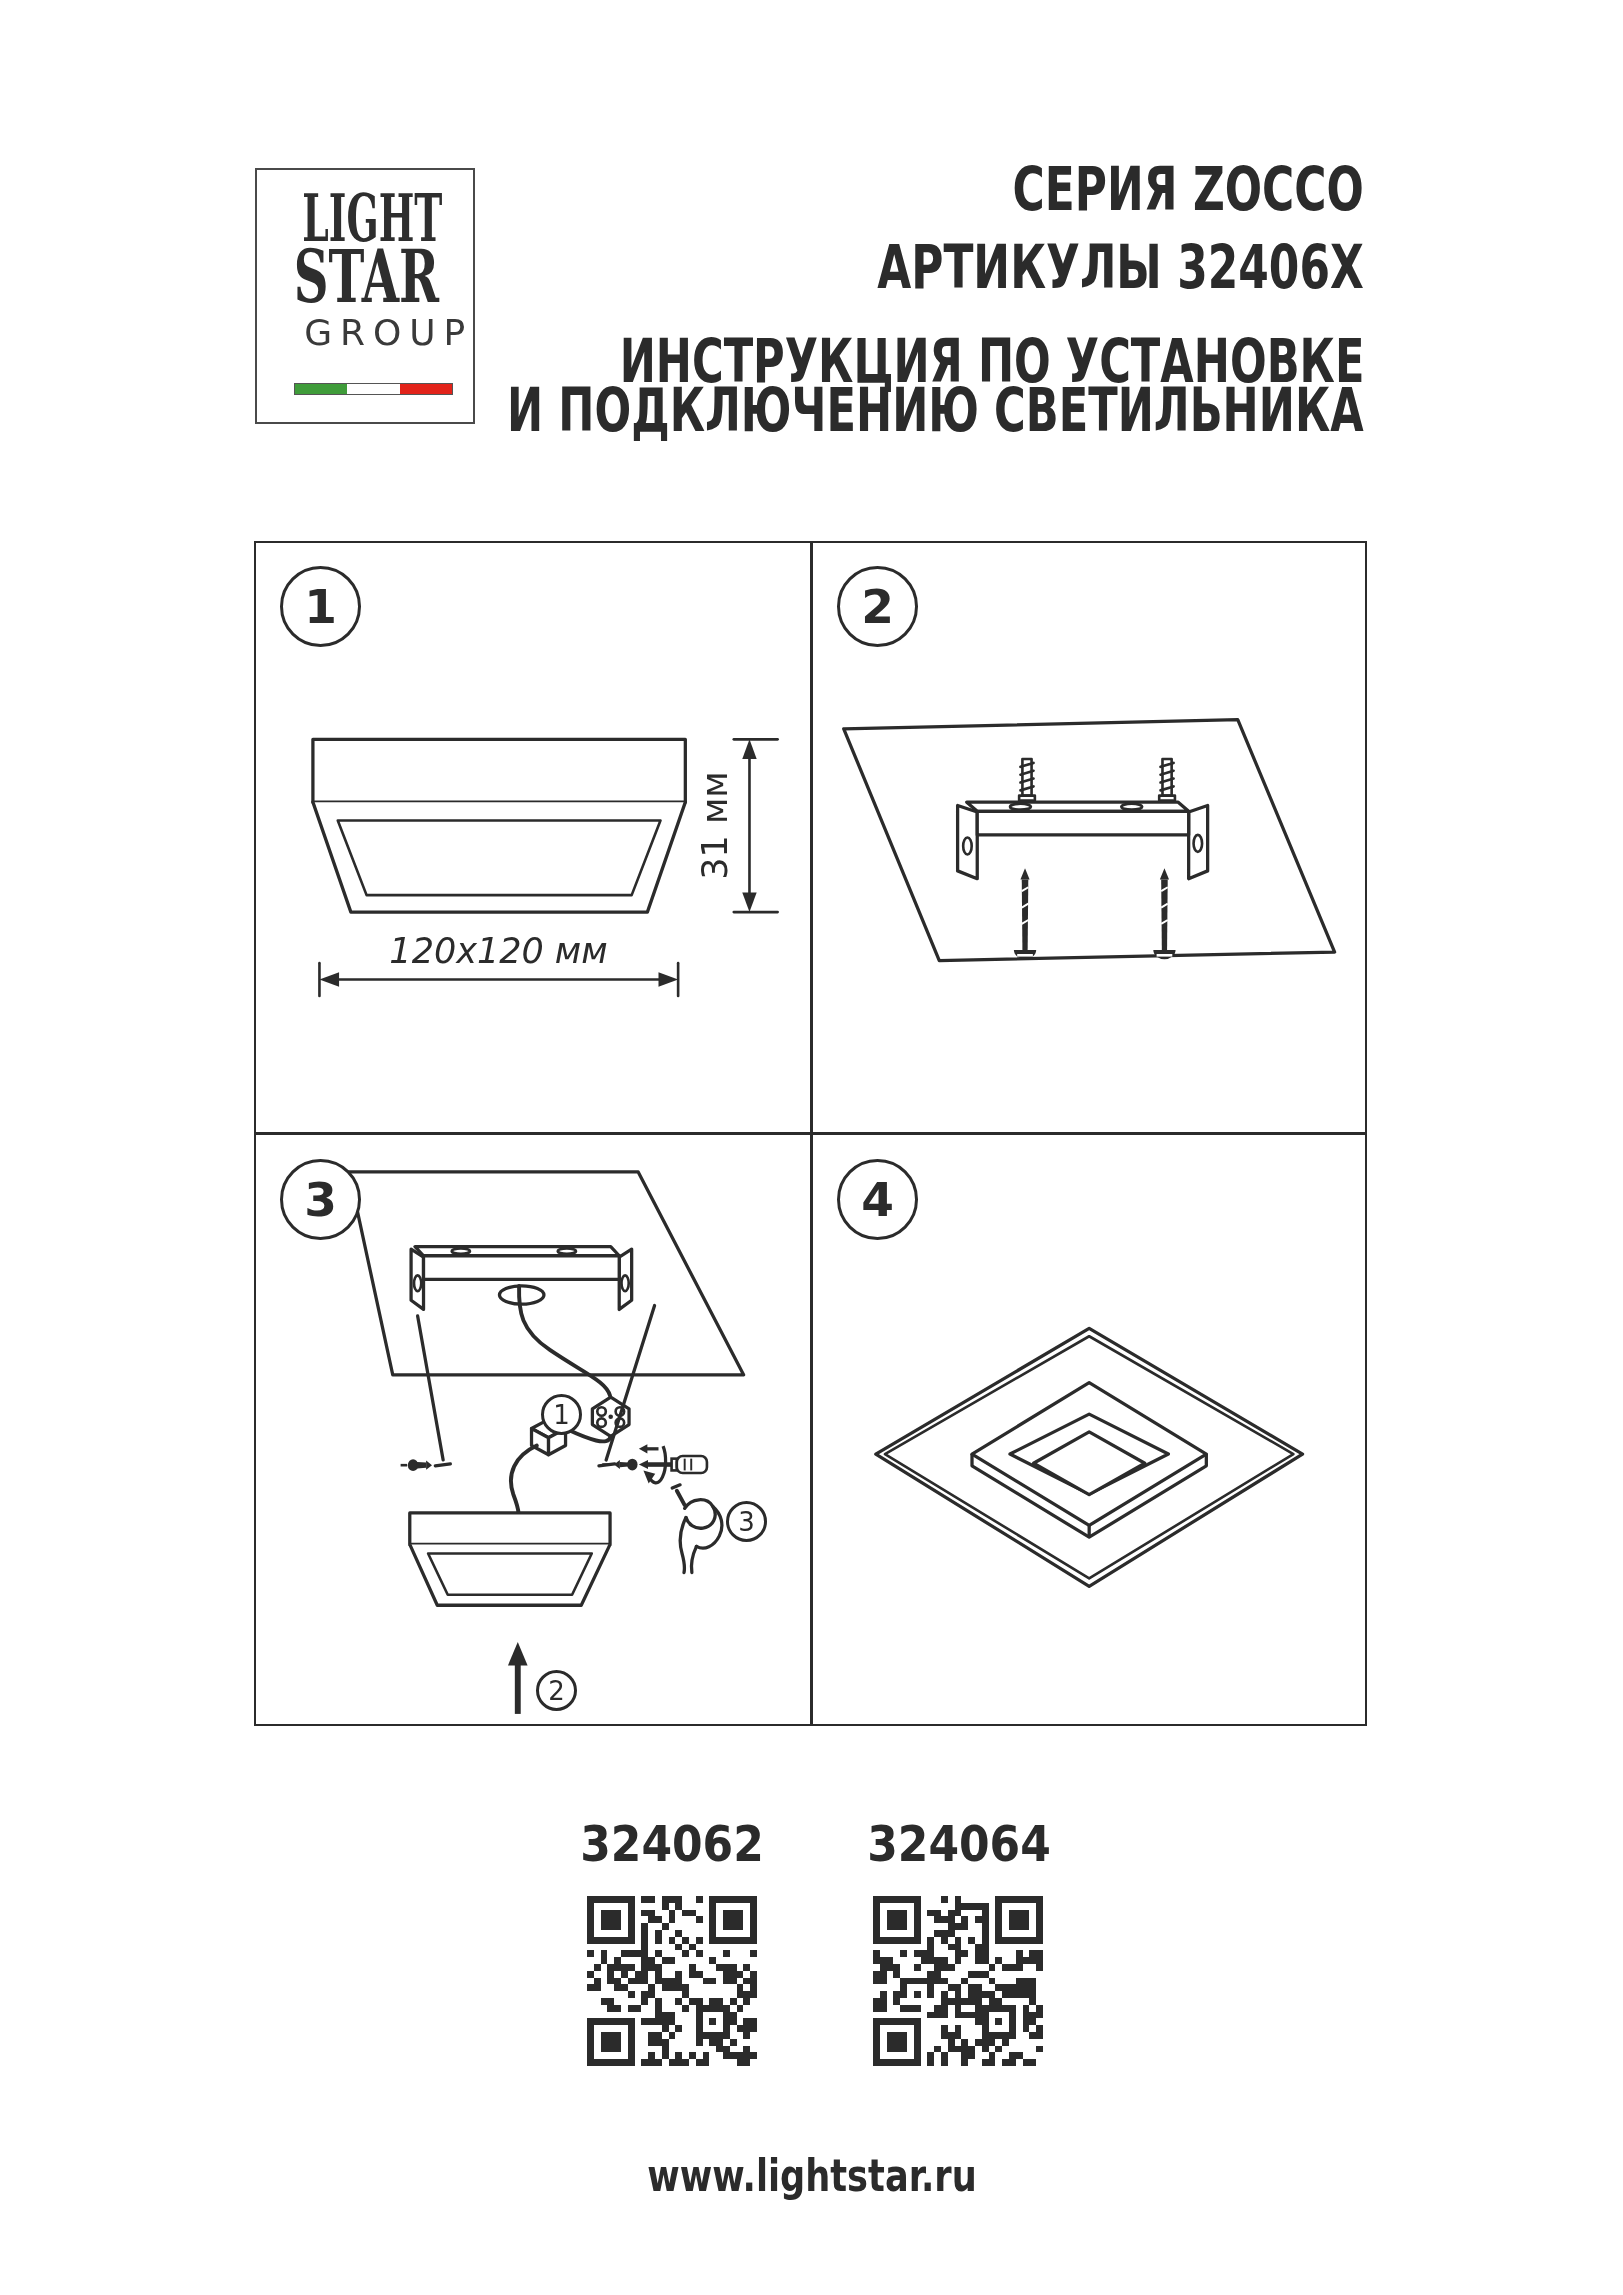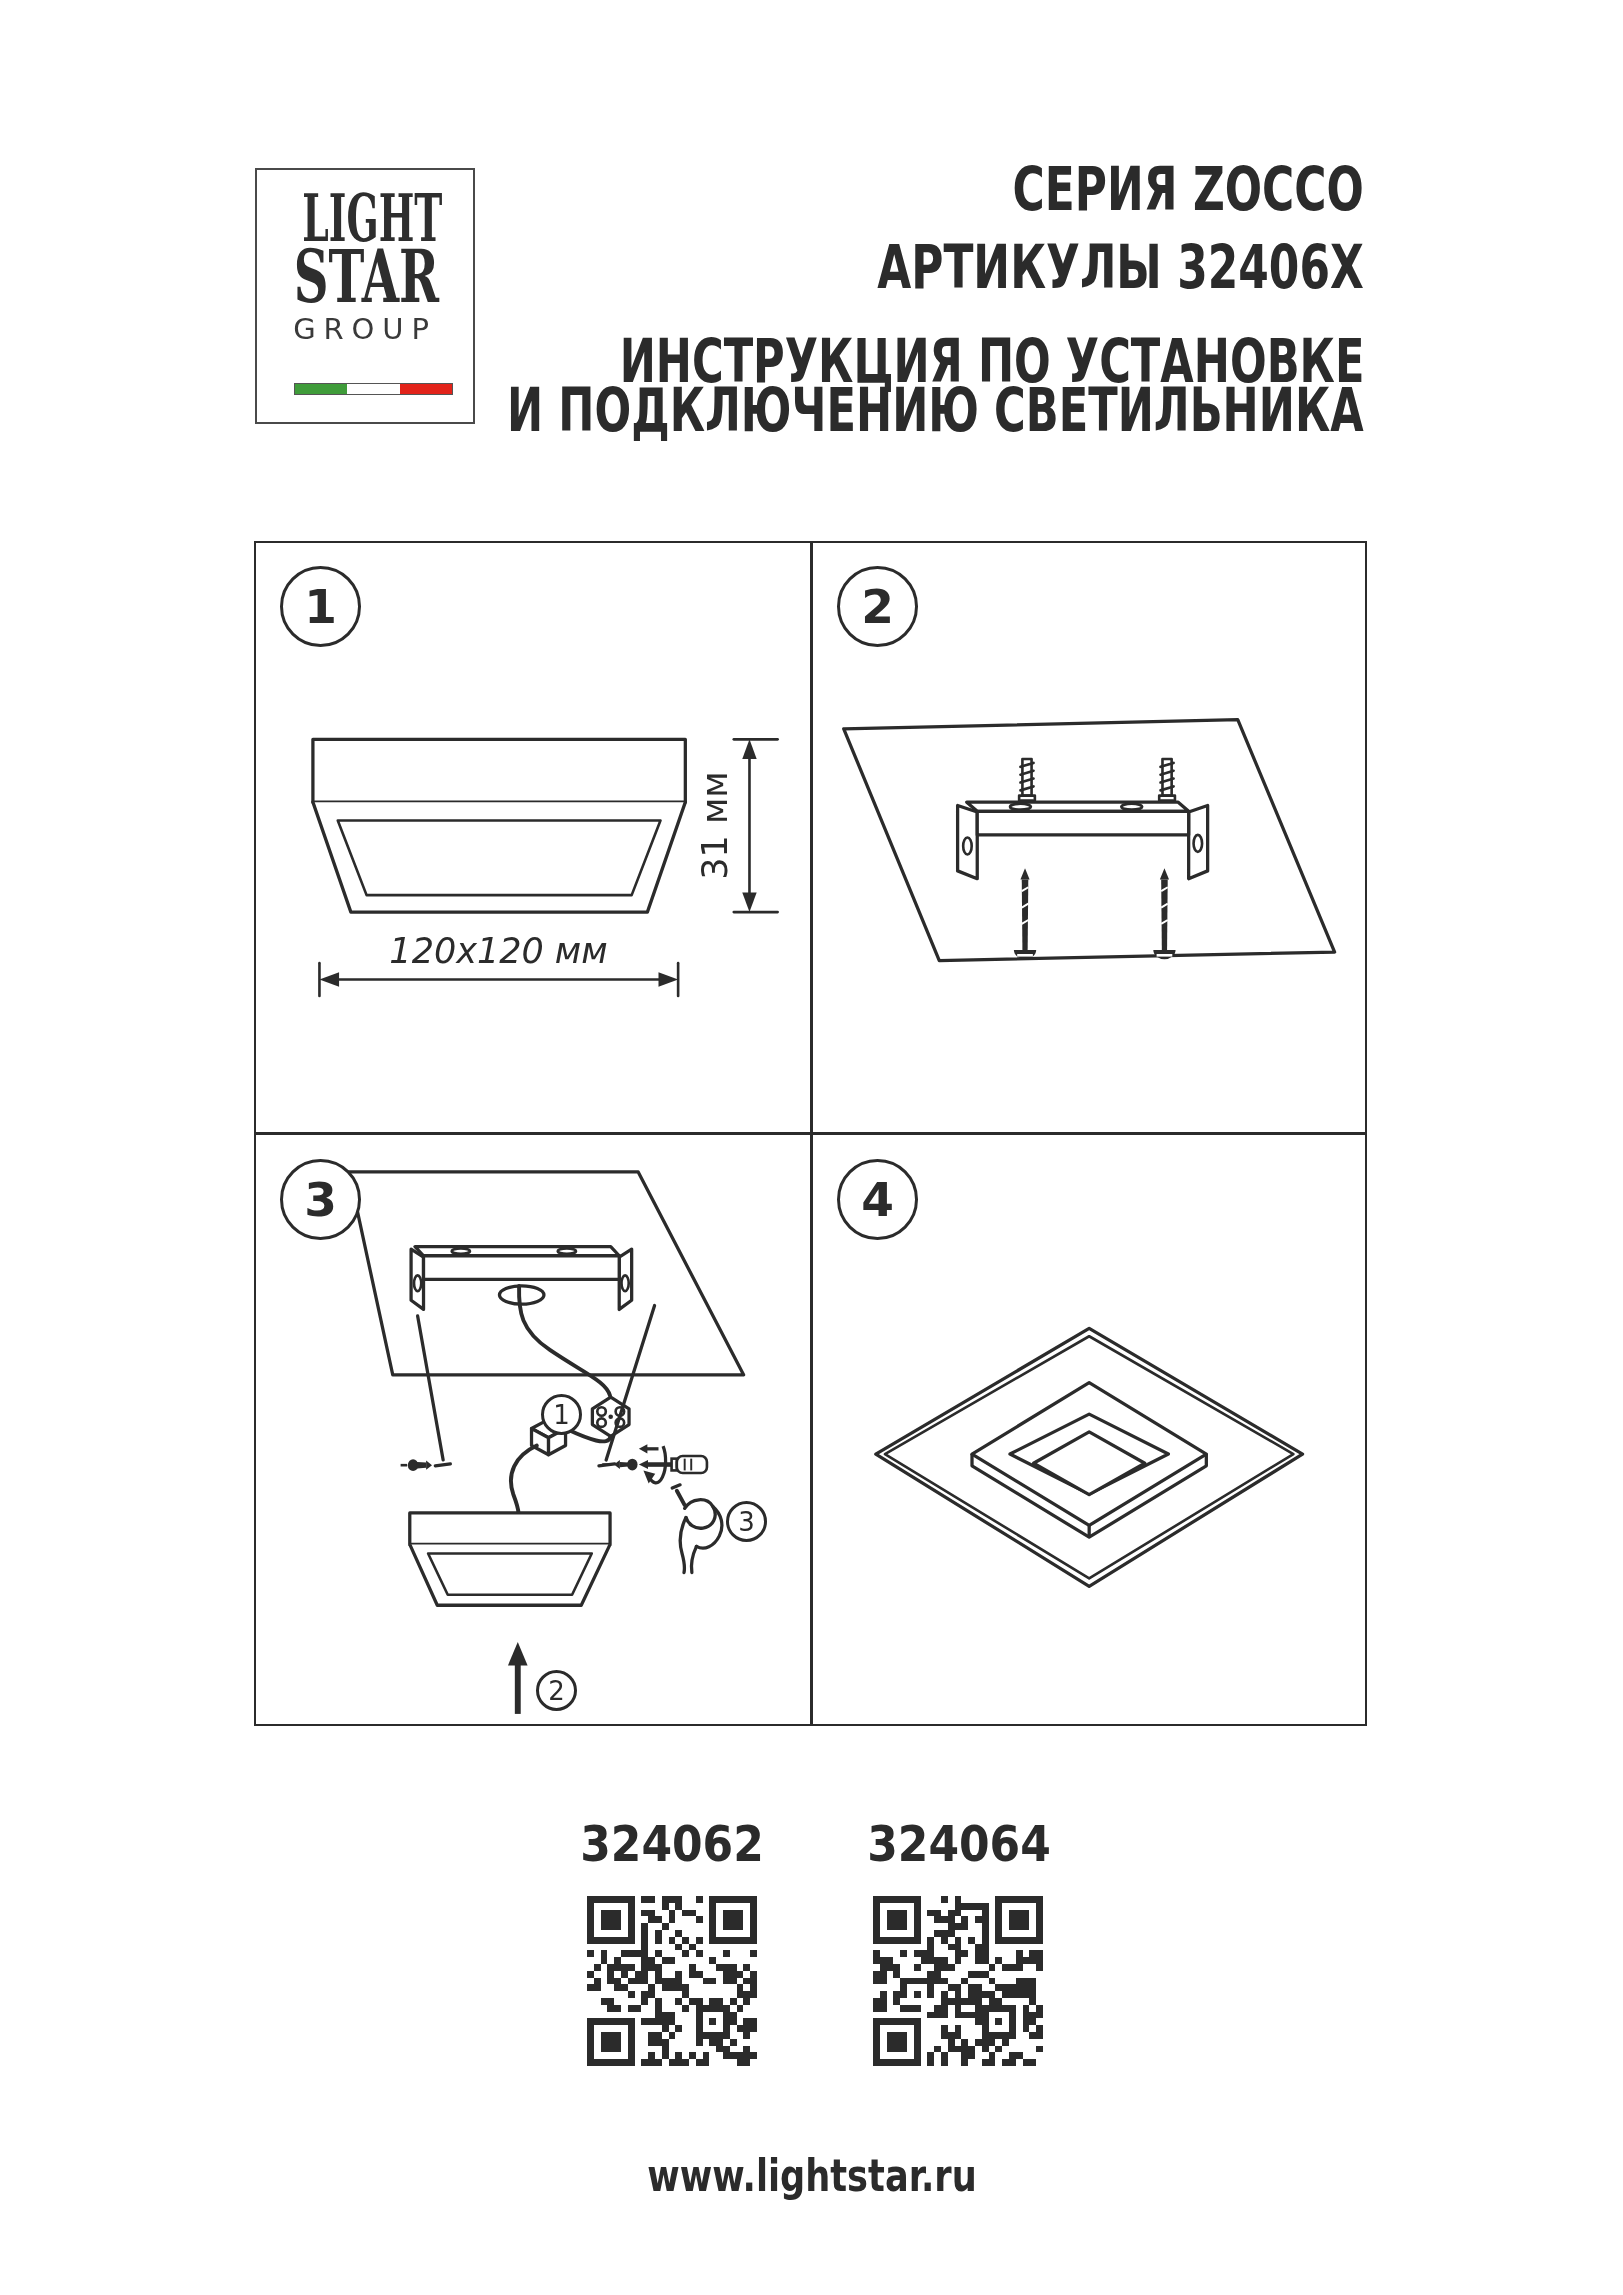--- a/index.html
+++ b/index.html
@@ -11,8 +11,8 @@
   .logo-word{position:absolute;left:0;right:0;text-align:center;line-height:1;font-family:"DejaVu Serif",serif;font-weight:bold;color:#2e2e2e;white-space:nowrap;}
   .logo-light{top:15.7px;font-size:65px;transform:scaleX(0.58);}
   .logo-star{top:70px;font-size:73px;transform:scaleX(0.66);}
-  .logo-group{position:absolute;left:0;right:0;top:145px;text-align:center;line-height:1;
-              font-family:"DejaVu Sans",sans-serif;font-weight:normal;font-size:29px;letter-spacing:7.9px;color:#3a3a3a;white-space:nowrap;}
+  .logo-group{position:absolute;left:0;right:0;top:145px;text-align:right;line-height:1;
+              font-family:"DejaVu Sans",sans-serif;font-weight:normal;font-size:36px;letter-spacing:7.9px;color:#3a3a3a;white-space:nowrap;}
   .logo-flag{position:absolute;left:37px;top:213px;width:157px;height:9.8px;border:1.3px solid #555;box-sizing:content-box;display:flex;}
   .logo-flag span{display:block;height:100%;}
   

